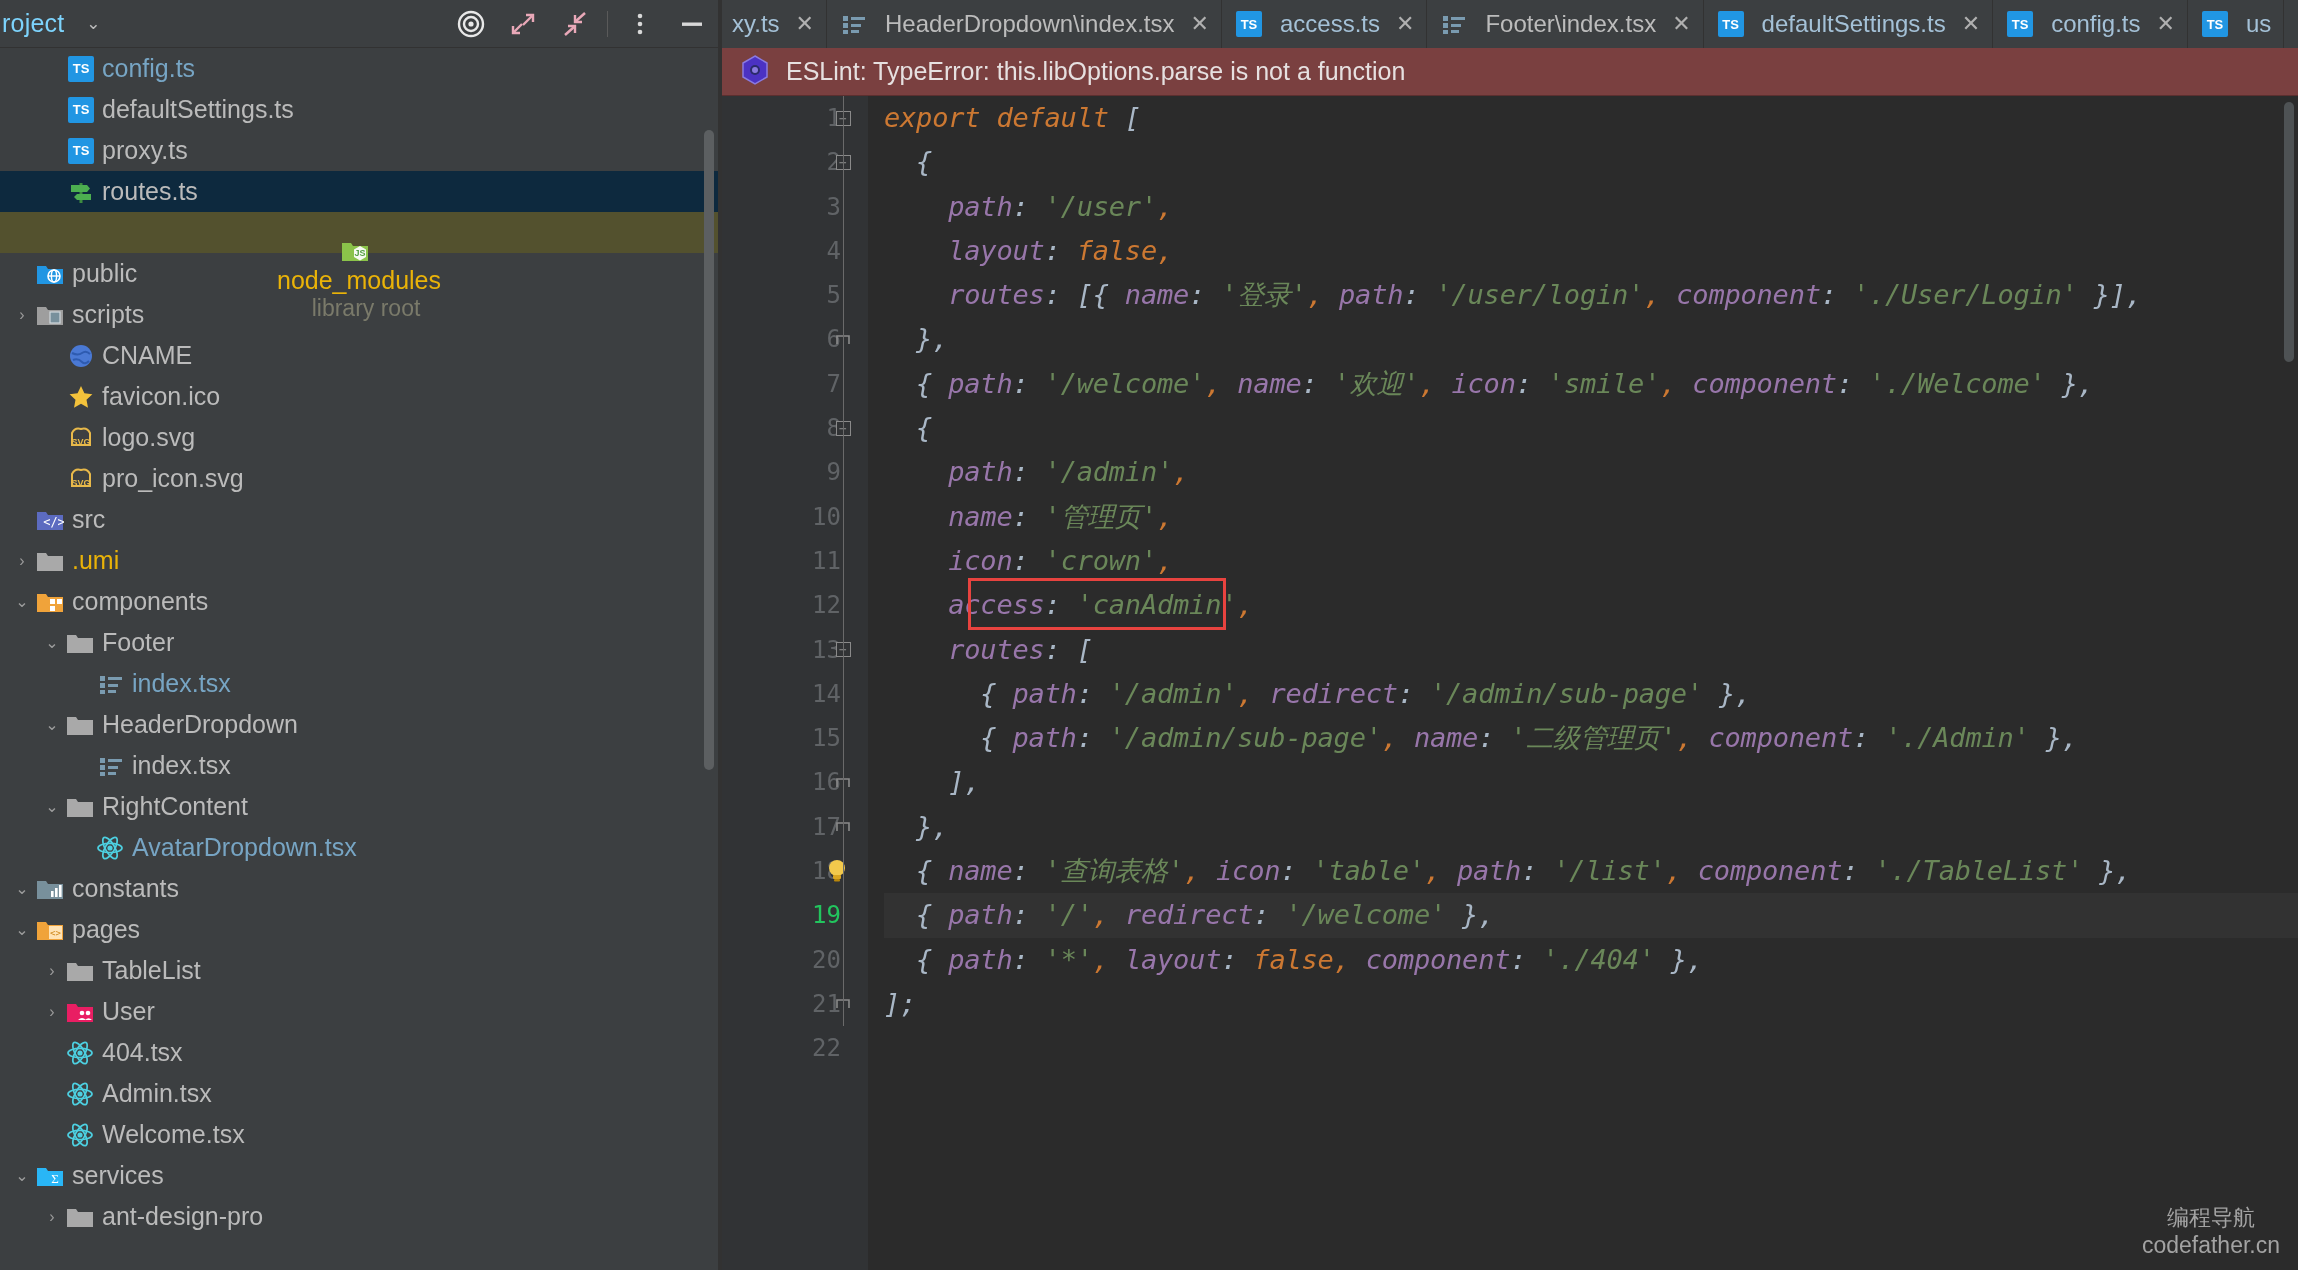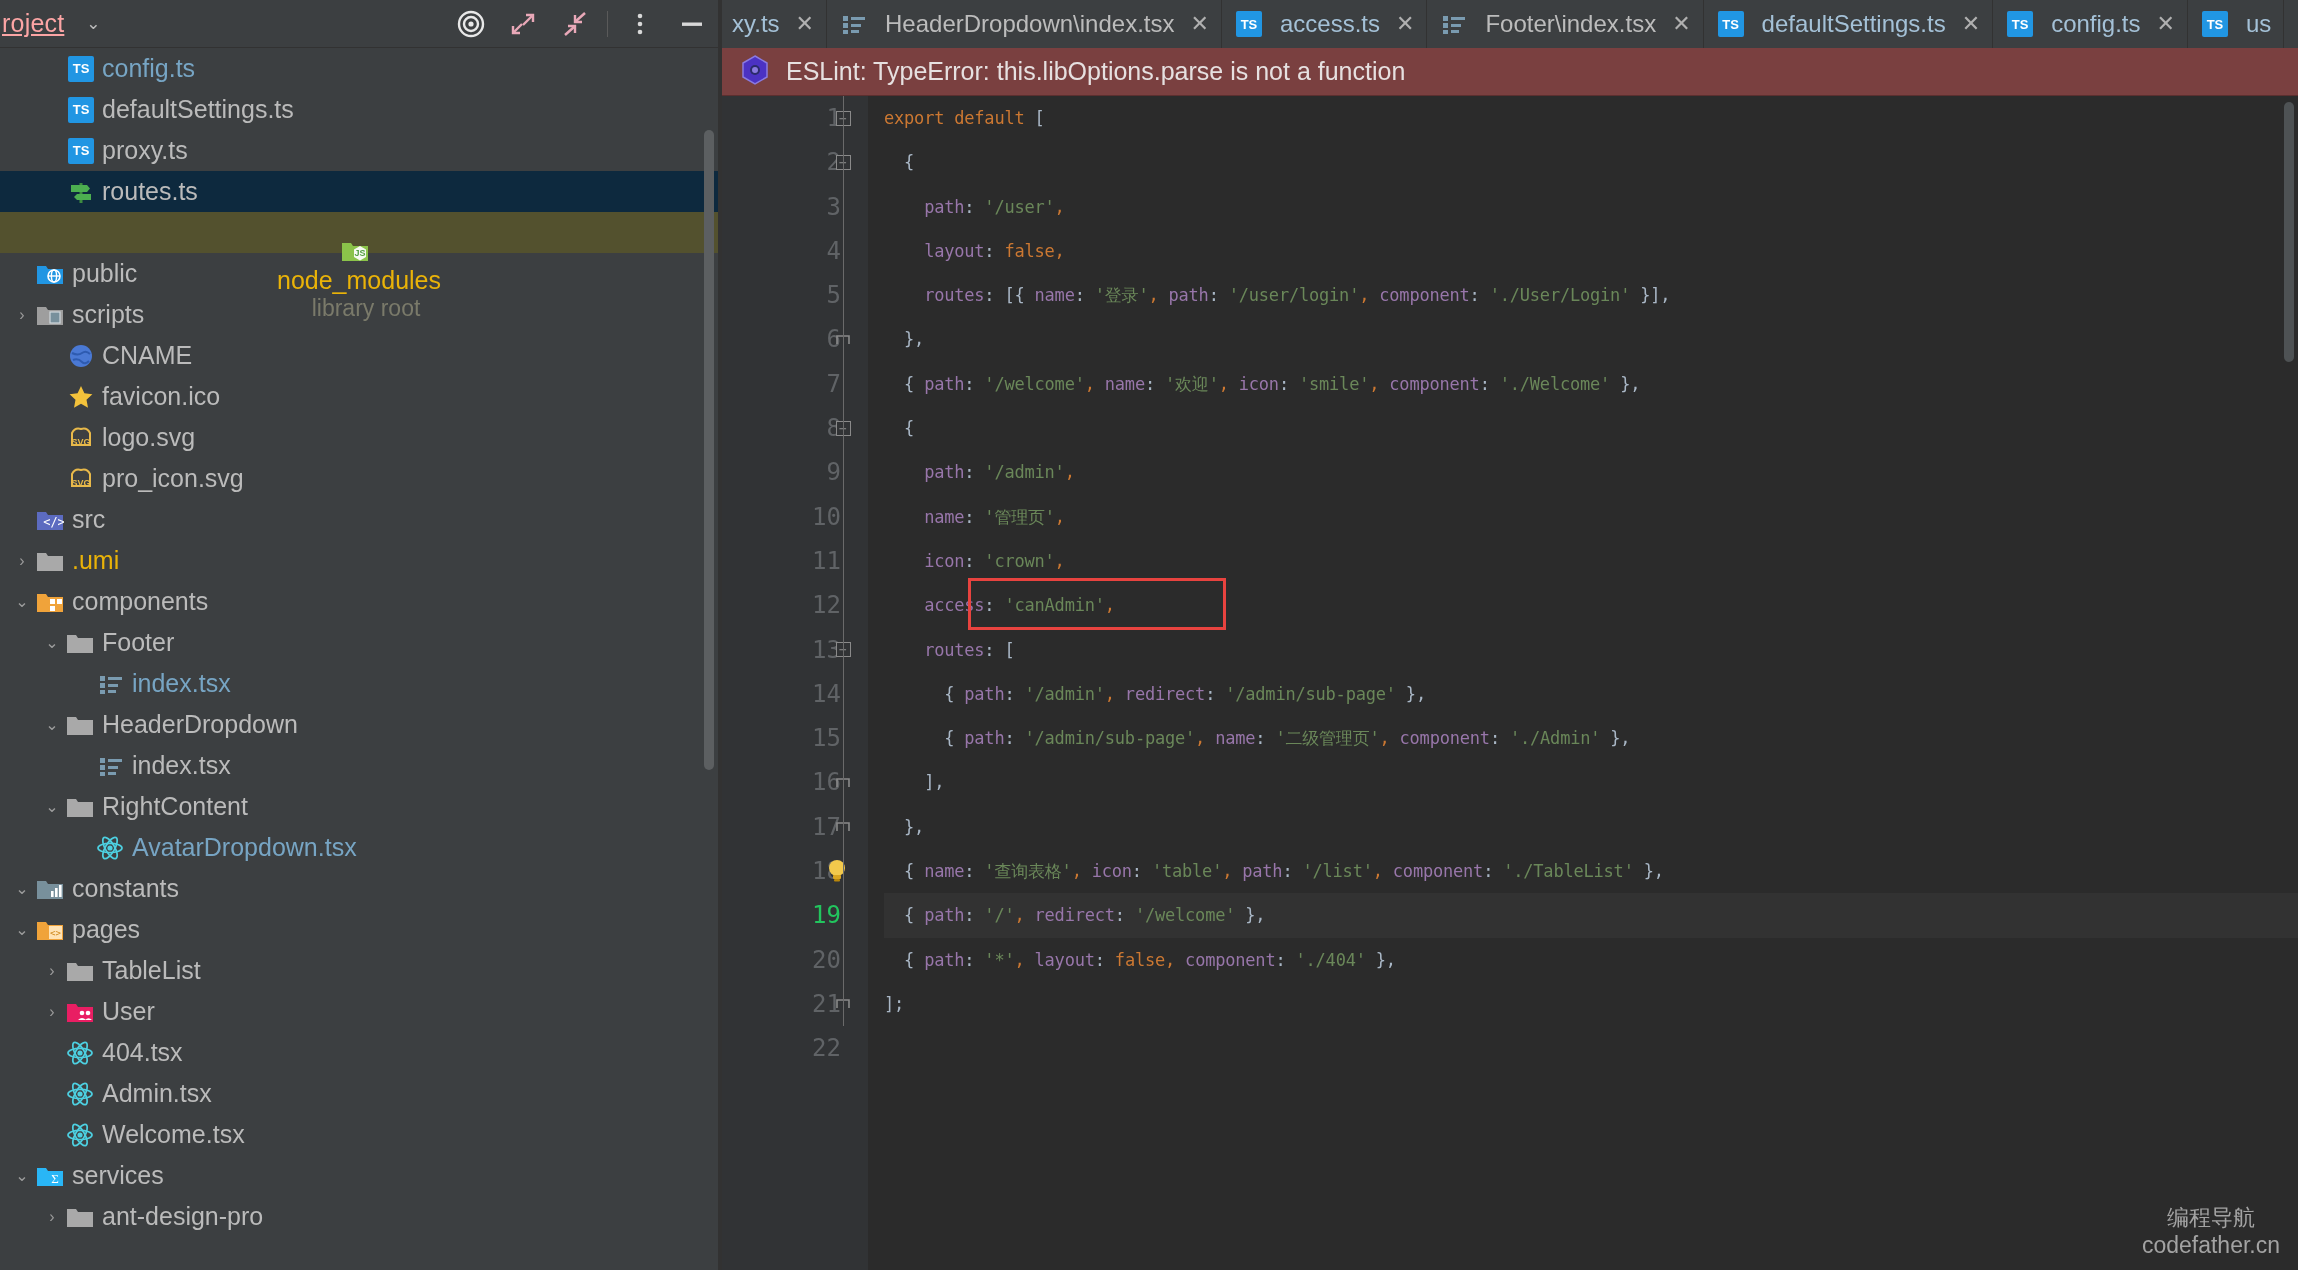--- a/index.html
+++ b/index.html
@@ -25,8 +25,8 @@
     border-bottom: 1px solid #323232;
   }
   #project-title {
-    color: #fca5a5; font-size: 25px; margin-left: 2px;
-    letter-spacing: .2px; white-space: nowrap; text-decoration: underline;
+    color: #7dd3fc; font-size: 25px; margin-left: 2px;
+    letter-spacing: .2px; white-space: nowrap;
   }
   #project-chevron {
     margin-left: 22px; color: #bbbbbb; font-size: 17px; line-height: 1;

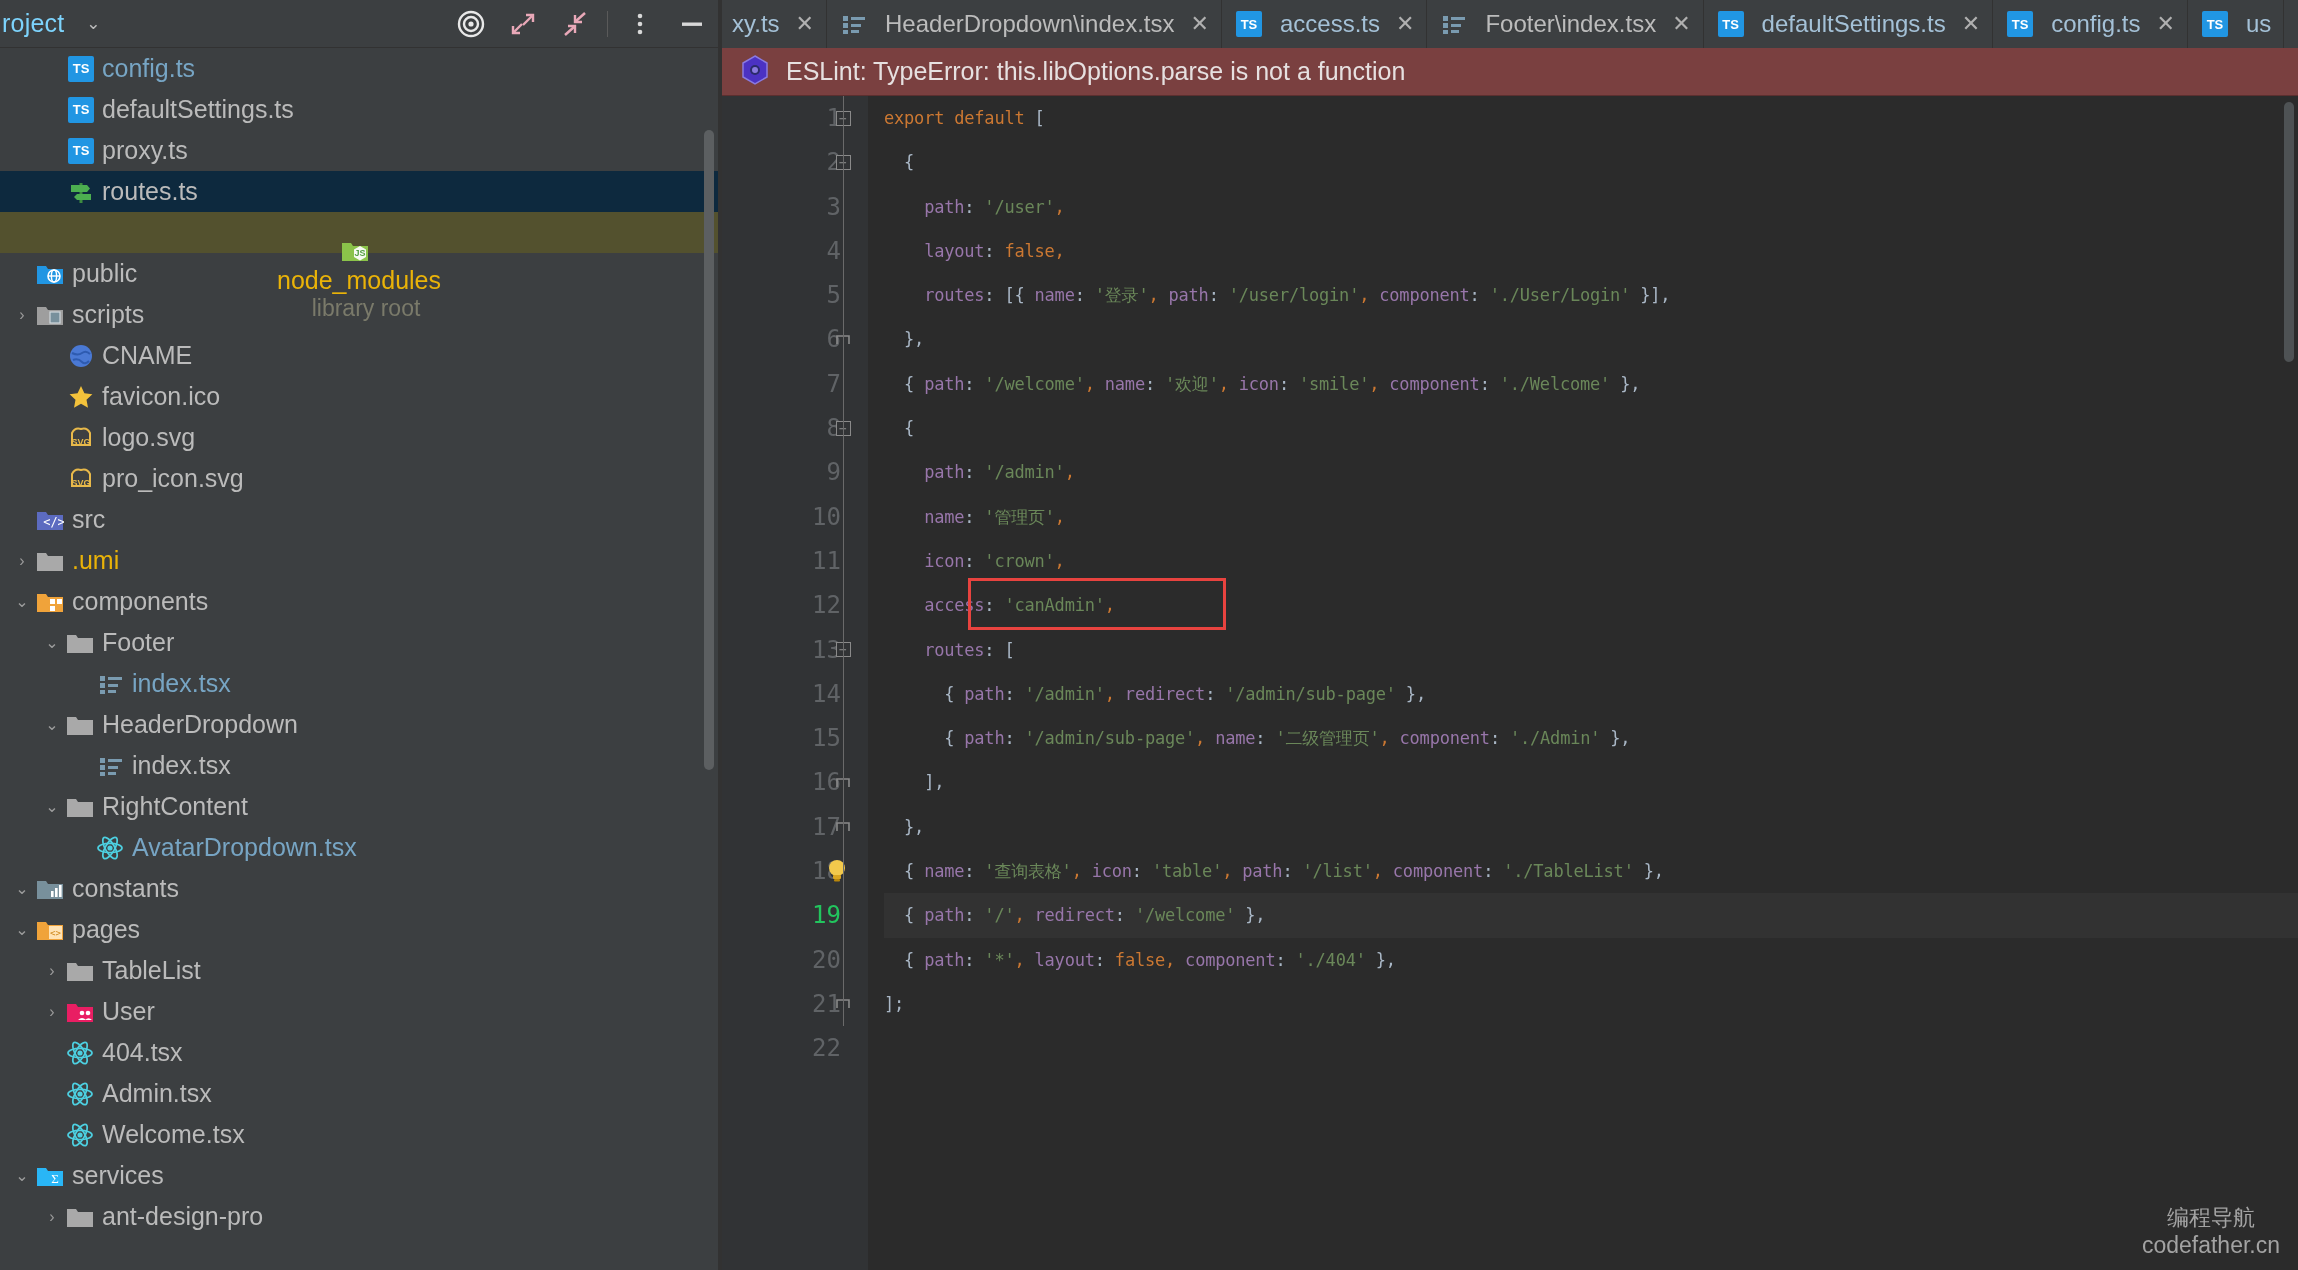--- a/index.html
+++ b/index.html
@@ -148,8 +148,9 @@
   }
   .cline {
     height: 44.3px; line-height: 44.3px;
-    font-size: 17px; white-space: pre; color: #a9b7c6;
+    font-size: 27px; white-space: pre; color: #a9b7c6;
     letter-spacing: -0.2px;
+    font-style: italic;
   }
   .cline.cur { background: #323232; }
   .prop    { color: #9876aa; }

